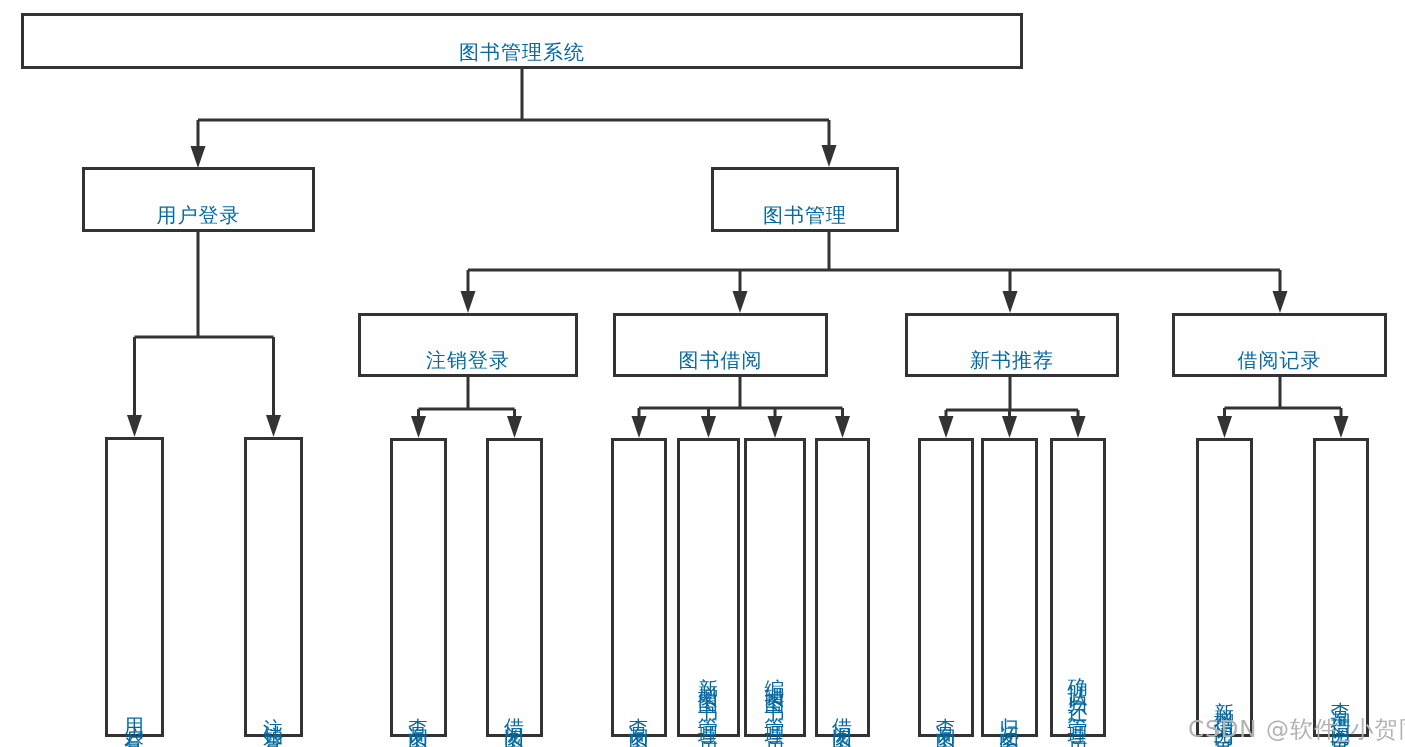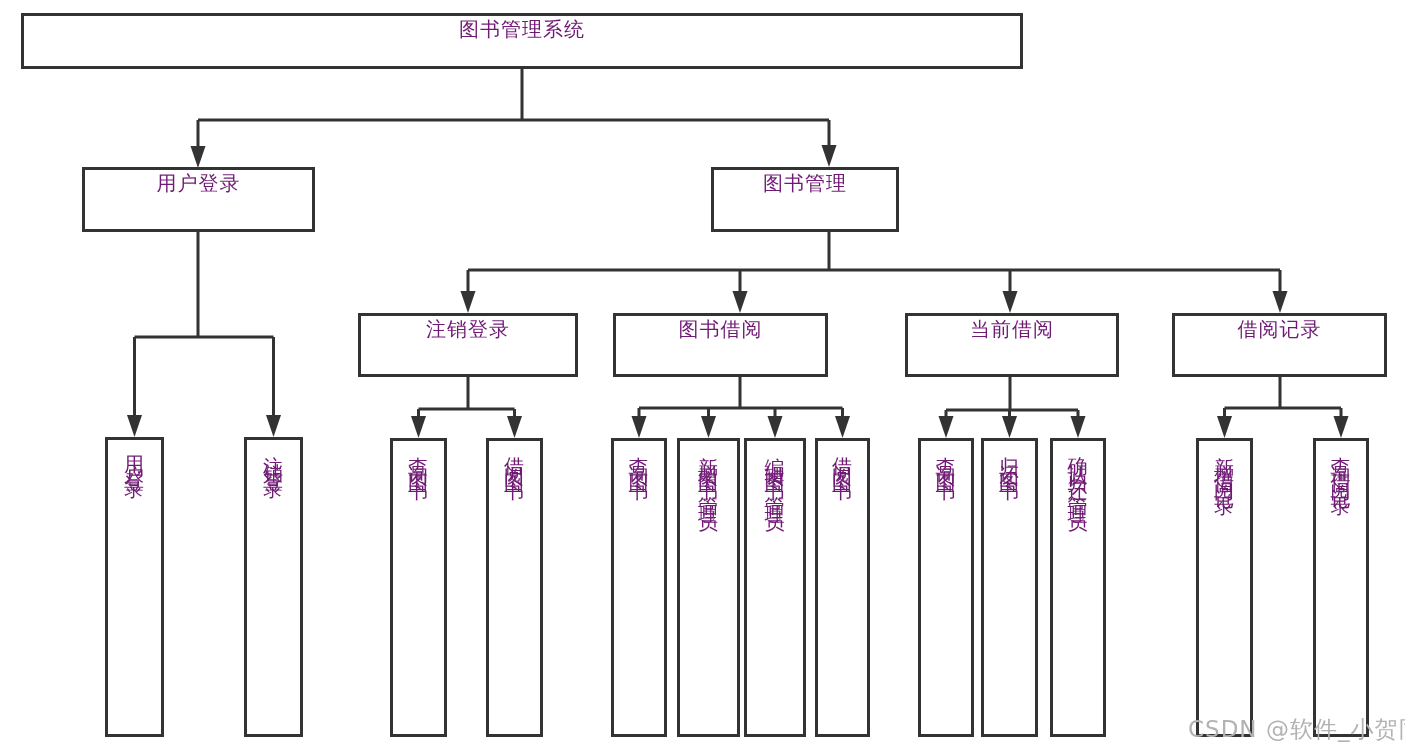--- a/index.html
+++ b/index.html
@@ -30,10 +30,10 @@
     border: 3px solid #333333;
     background: #ffffff;
     display: flex;
-    align-items: flex-start;
+    align-items: flex-end;
     justify-content: center;
     font-size: 20px;
-    color: #701a75;
+    color: #0369a1;
     letter-spacing: 1px;
   }
   .node.leaf span {

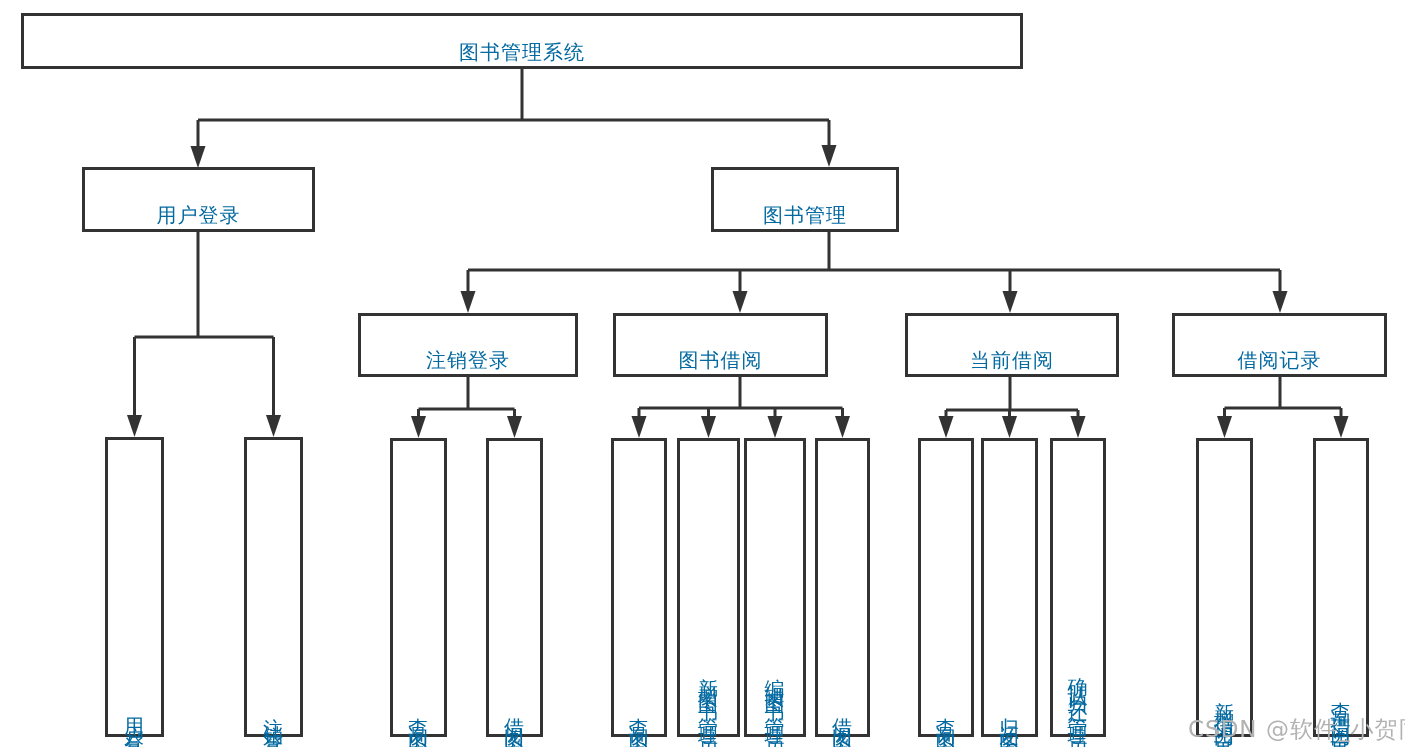--- a/index.html
+++ b/index.html
@@ -110,7 +110,7 @@
     <span>图书借阅</span>
   </div>
   <div class="node" style="left:905px; top:313px; width:214px; height:64px">
-    <span>当前借阅</span>
+    <span>新书推荐</span>
   </div>
   <div class="node" style="left:1172px; top:313px; width:215px; height:64px">
     <span>借阅记录</span>

